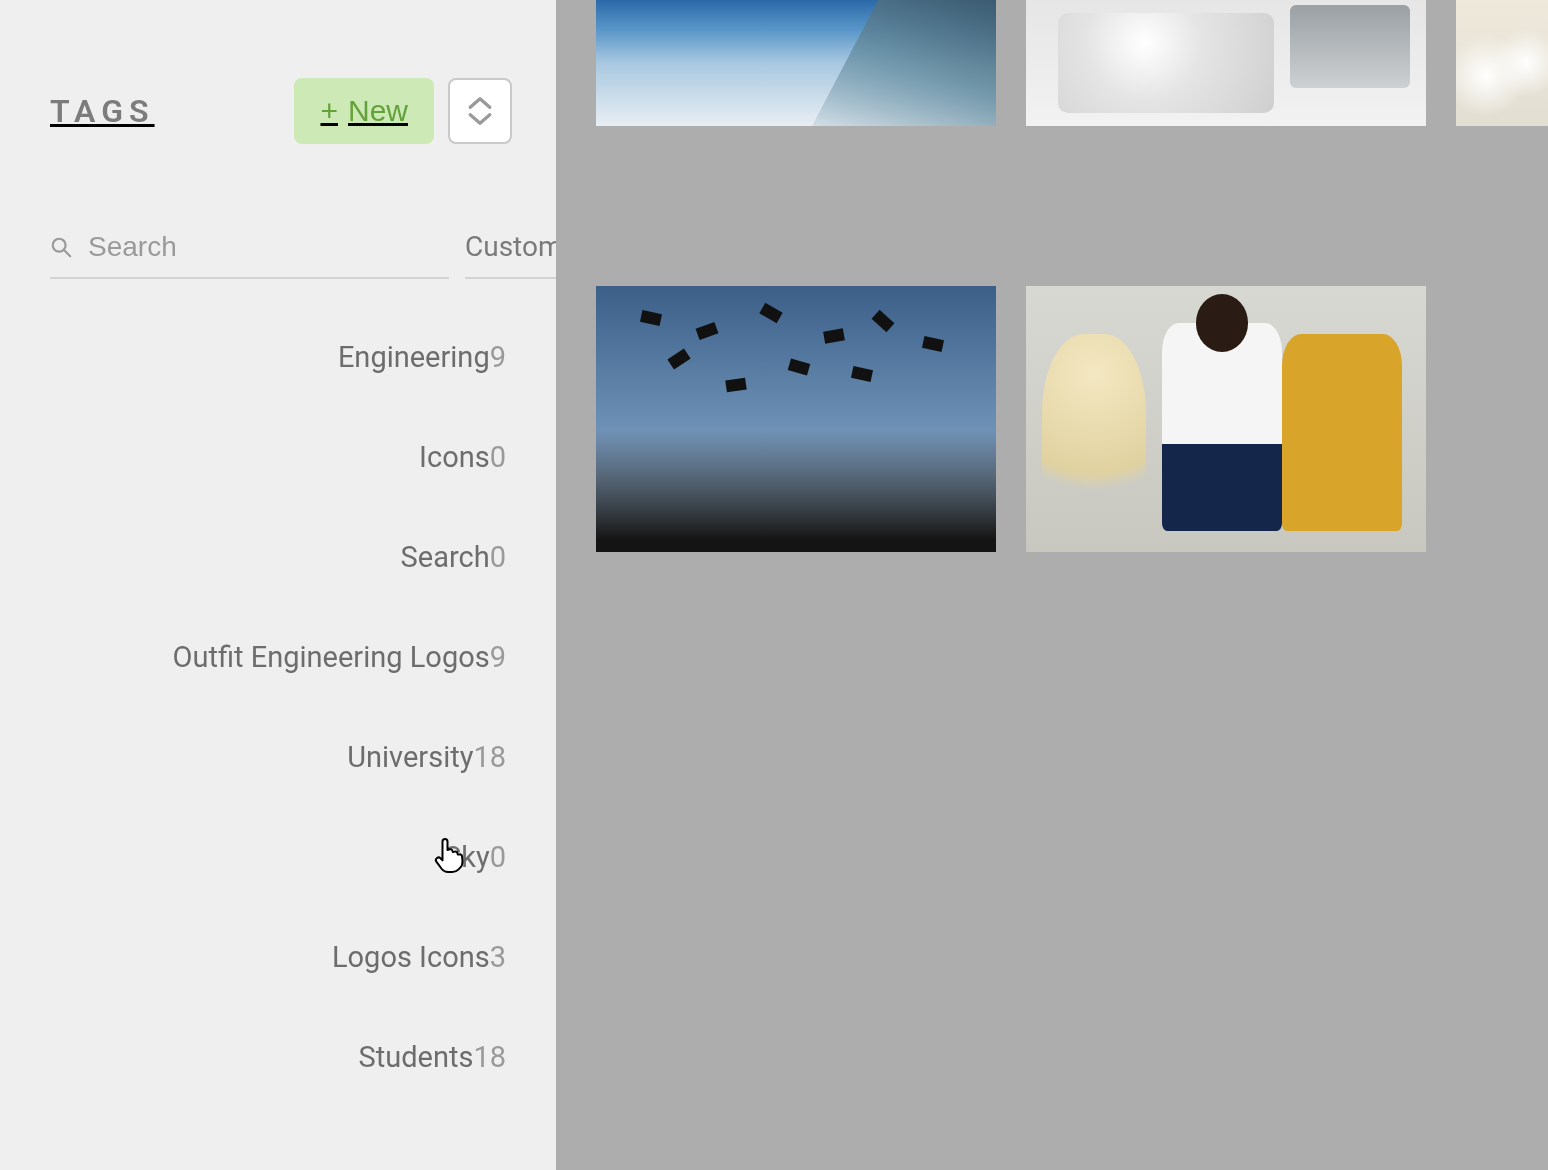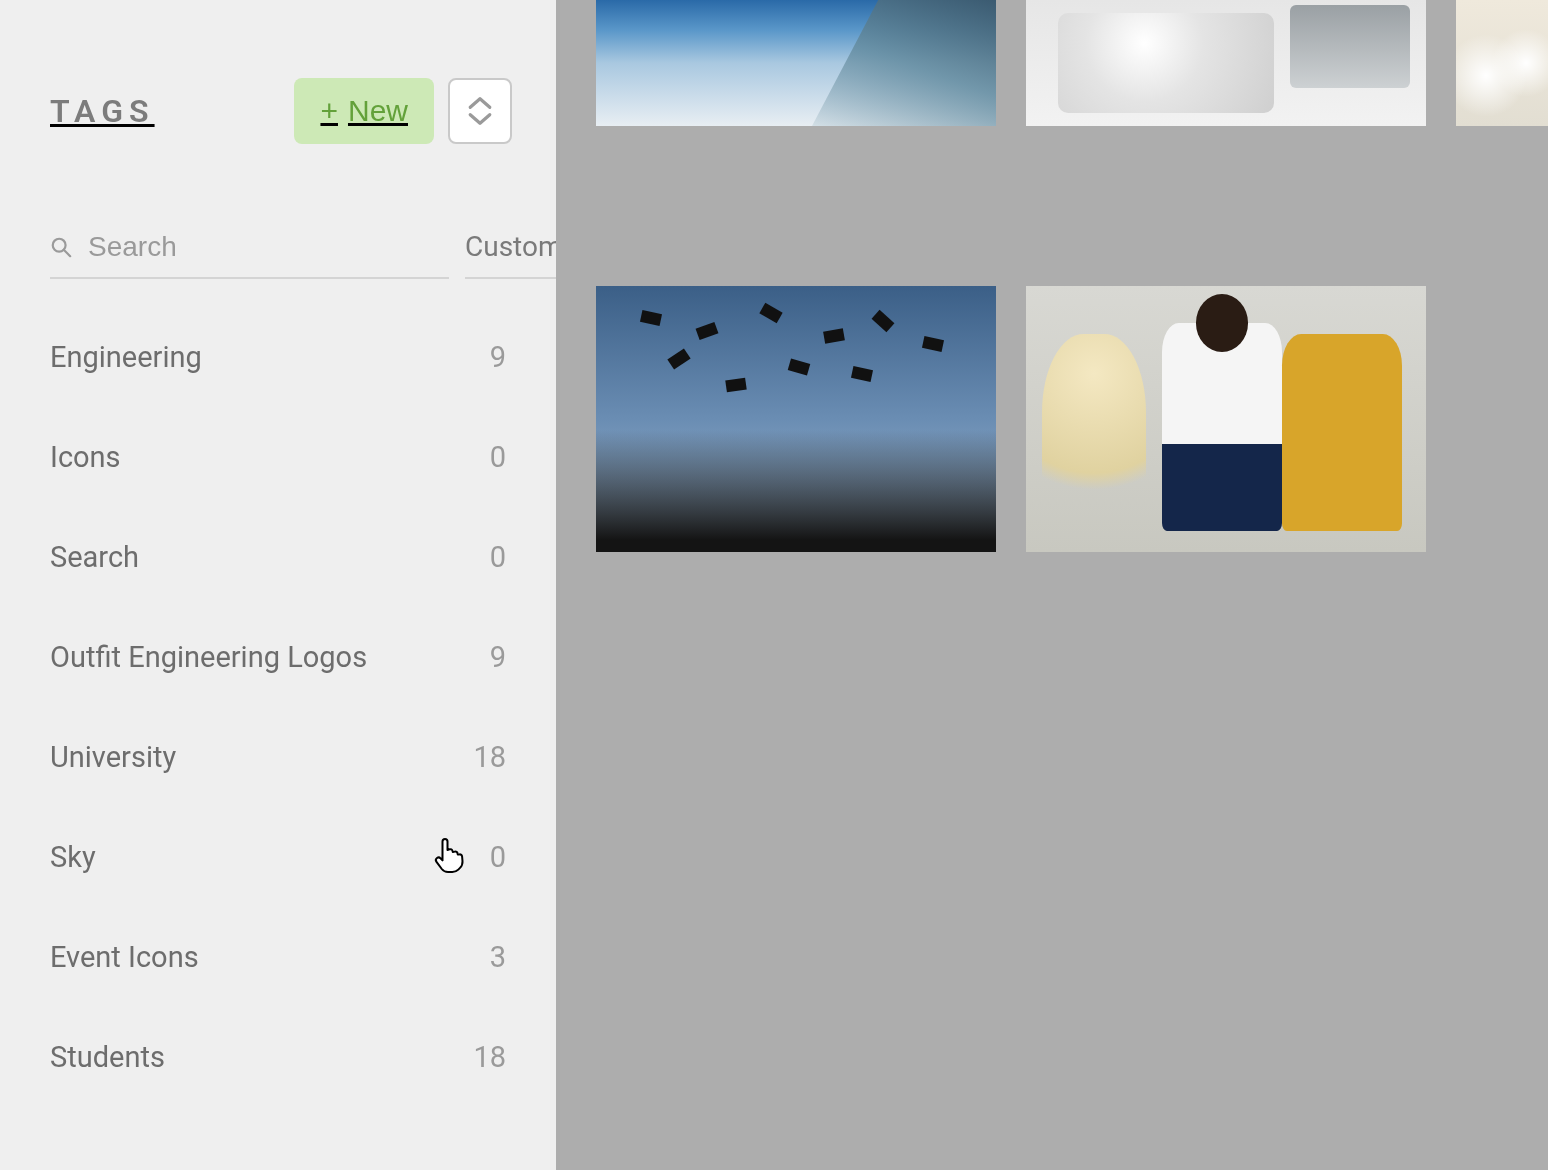--- a/index.html
+++ b/index.html
@@ -126,12 +126,13 @@
   .tag-item {
     display: flex;
     align-items: center;
-    justify-content: space-between;
+    justify-content: flex-end;
     padding: 0 50px;
     height: 100px;
     font-size: 29px;
     color: #6d6d6d;
     cursor: pointer;
+    margin-left: 40px;
   }
   .tag-item .tag-count {
     color: #9a9a9a;

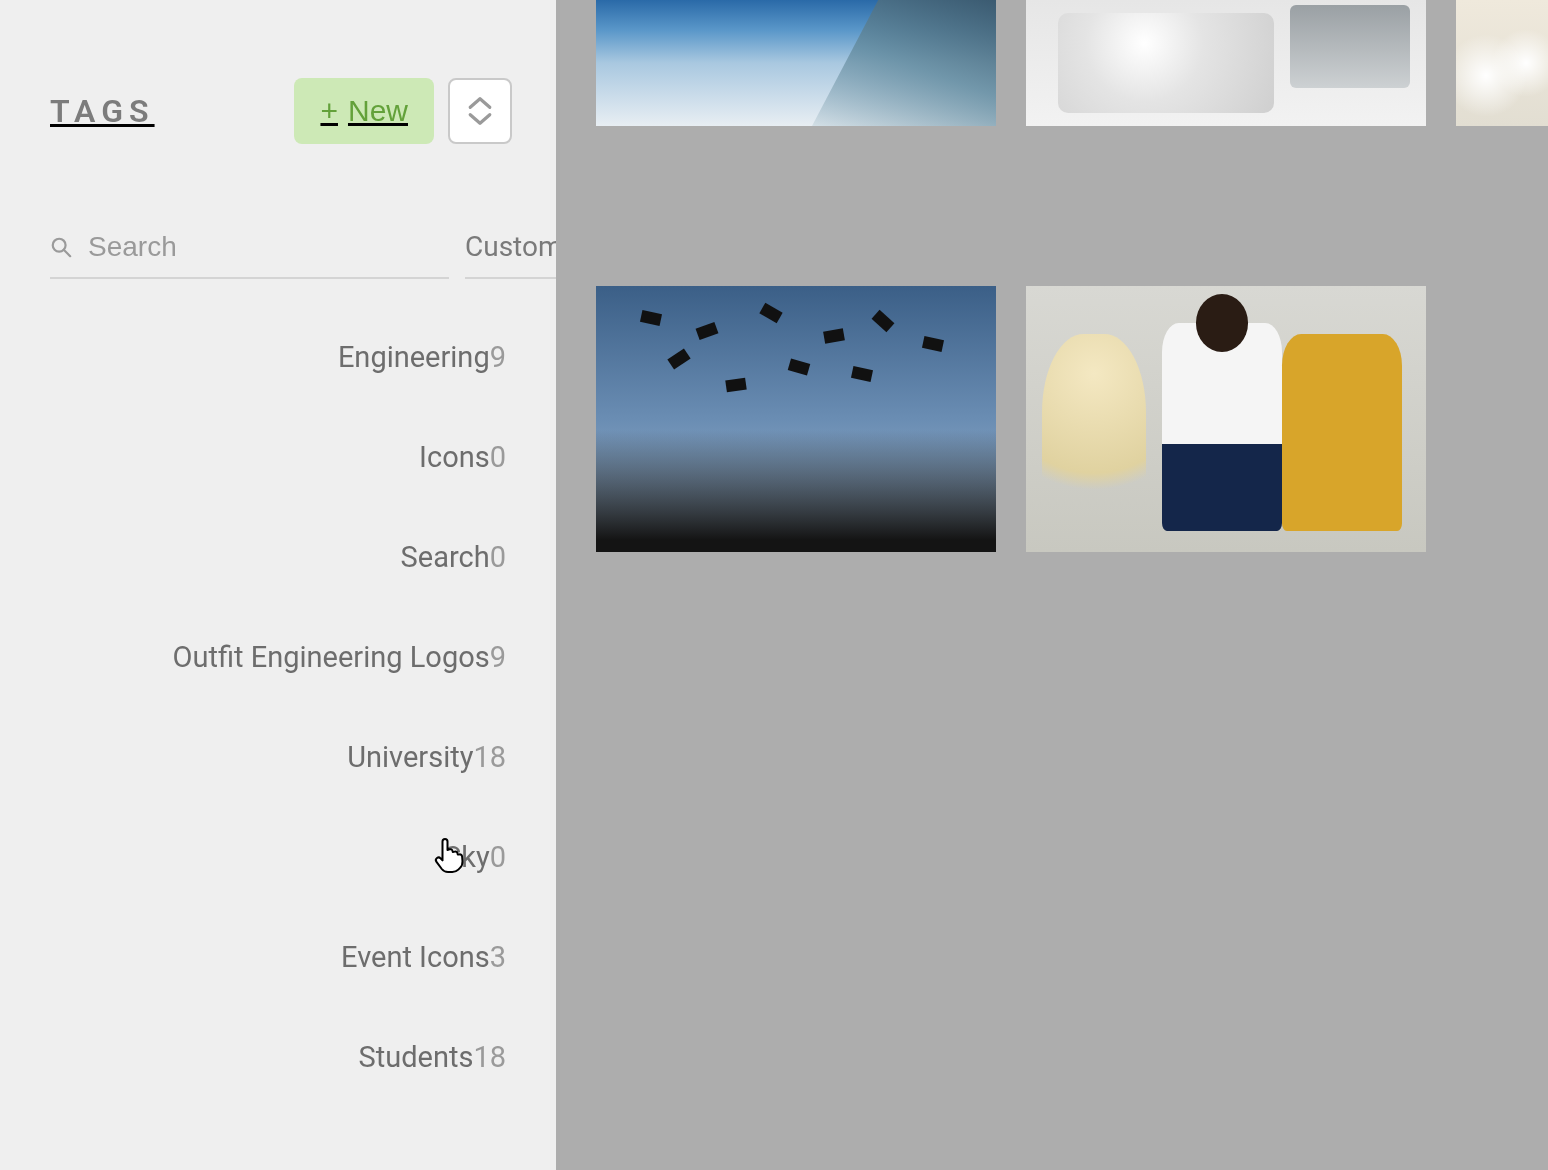--- a/index.html
+++ b/index.html
@@ -340,7 +340,7 @@
       </div>
 
       <div class="tag-item">
-        <span class="tag-name">Event Icons</span>
+        <span class="tag-name">Logos Icons</span>
         <span class="tag-count">3</span>
       </div>
 

